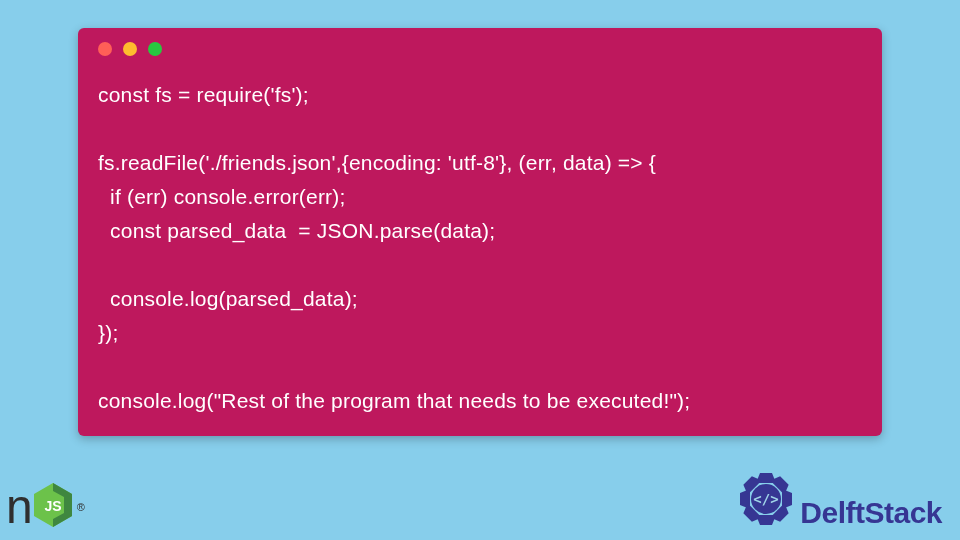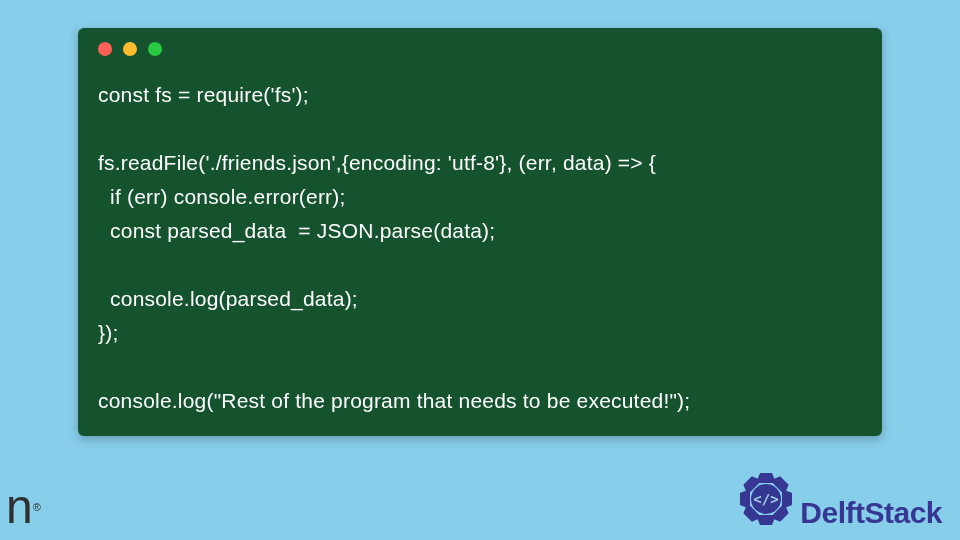--- a/index.html
+++ b/index.html
@@ -16,7 +16,7 @@
     top: 28px;
     width: 804px;
     height: 408px;
-    background: #14532d;
+    background: #be185d;
     border-radius: 6px;
     box-shadow: 0 3px 10px rgba(0,0,0,0.25);
   }

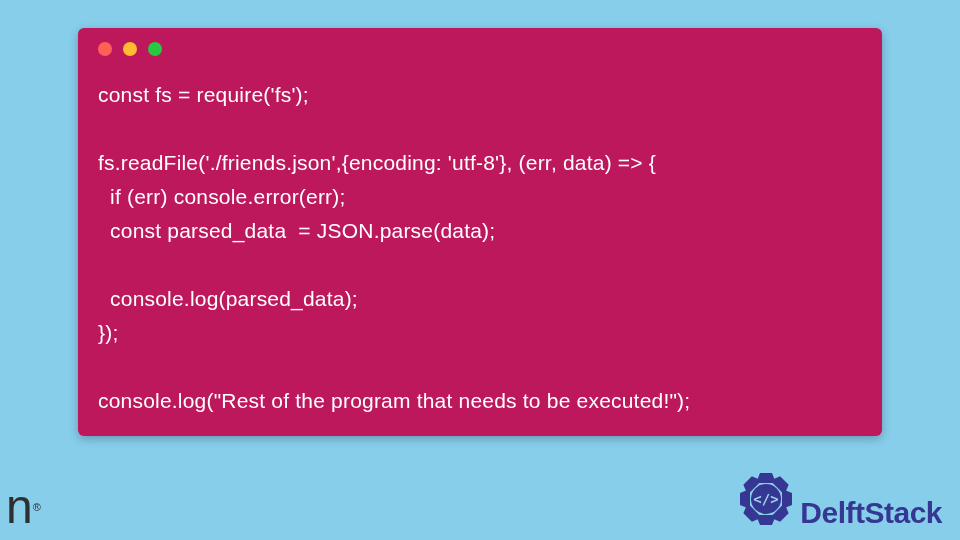--- a/index.html
+++ b/index.html
@@ -116,6 +116,13 @@
 
   <div class="node-logo">
     <span class="node-word">n</span>
+    <span class="node-hex">
+      <svg width="42" height="48" viewBox="0 0 42 48">
+        <polygon points="21,2 40,13 40,35 21,46 2,35 2,13" fill="#6cc24a"></polygon>
+        <polygon points="21,2 40,13 40,35 21,46 21,38 32,32 32,16 21,10" fill="#3f873f"></polygon>
+        <text x="21" y="30" text-anchor="middle" font-size="14" font-family="Arial" font-weight="bold" fill="#ffffff">JS</text>
+      </svg>
+    </span>
     <span class="node-reg">®</span>
   </div>
 

